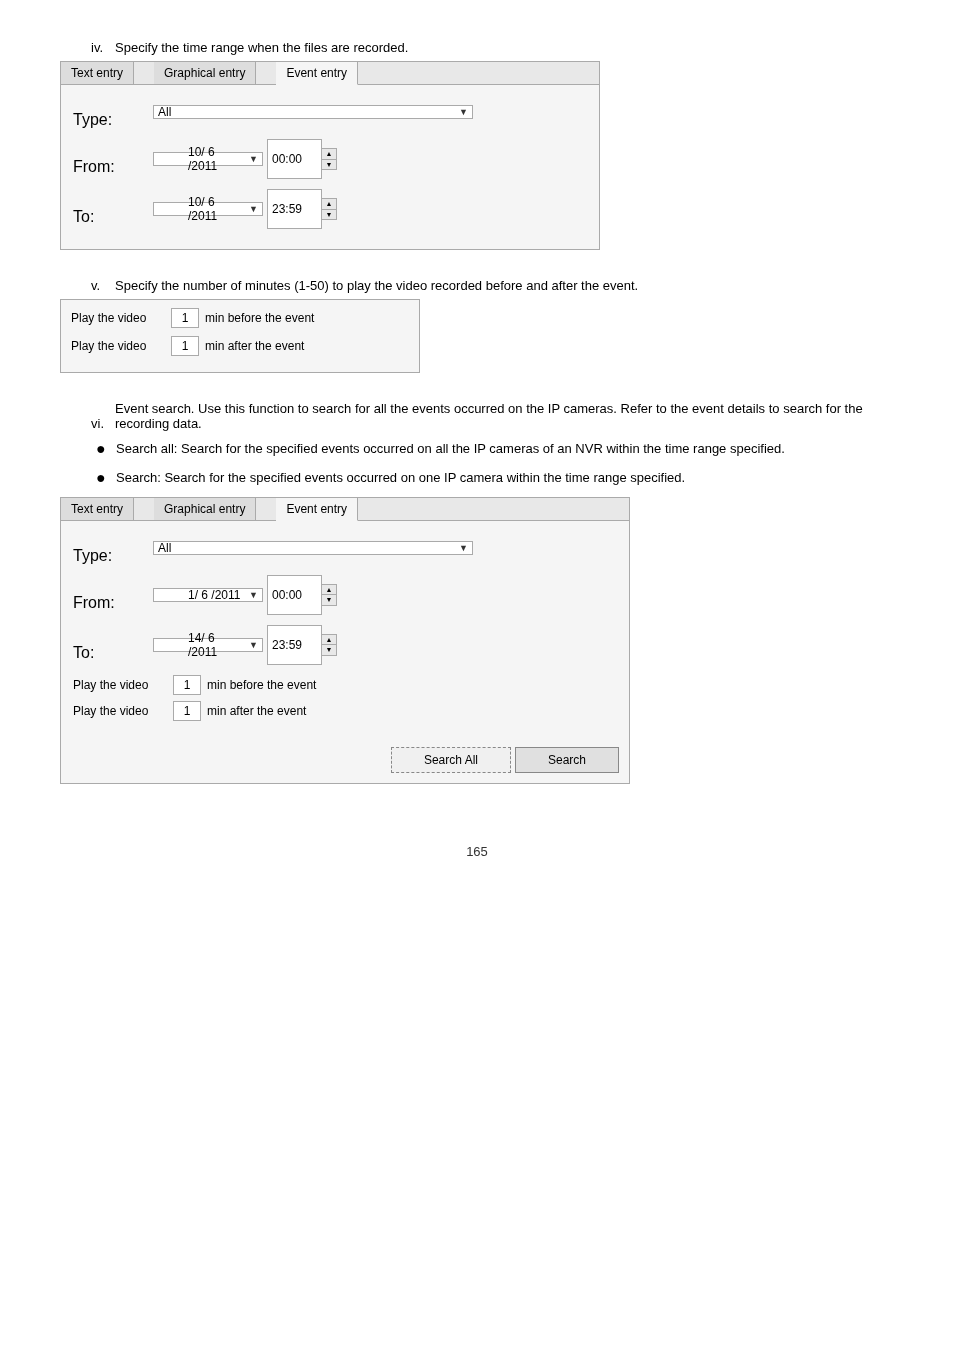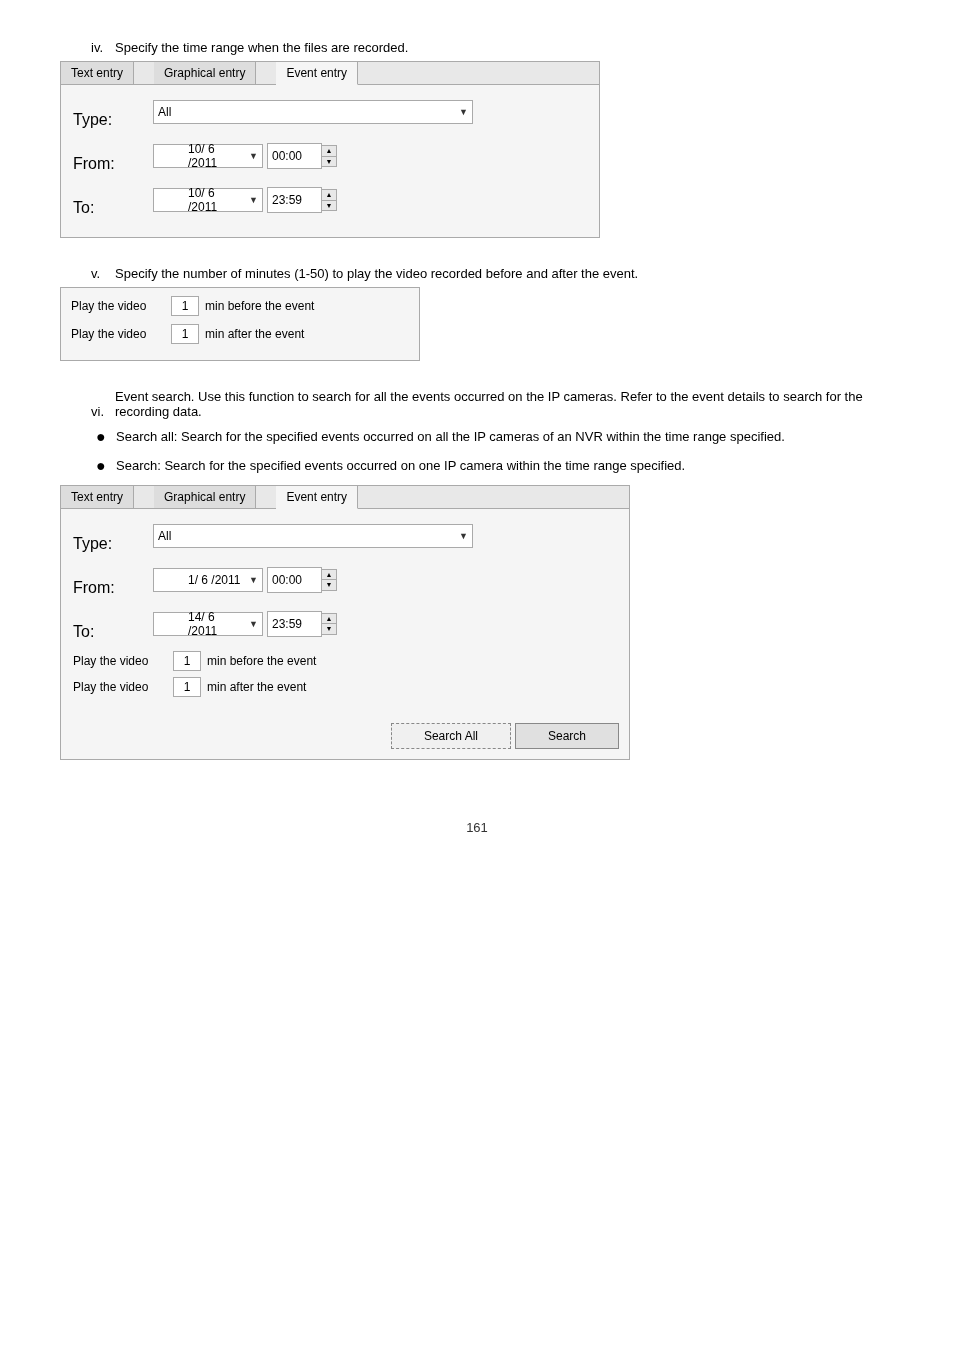--- a/index.html
+++ b/index.html
@@ -103,7 +103,7 @@
     .select-box {
       border: 1px solid #aaa;
       background: #fff;
-      height: 24px;
+      height: 14px;
       padding: 0 4px;
       font-size: 12px;
       display: flex;

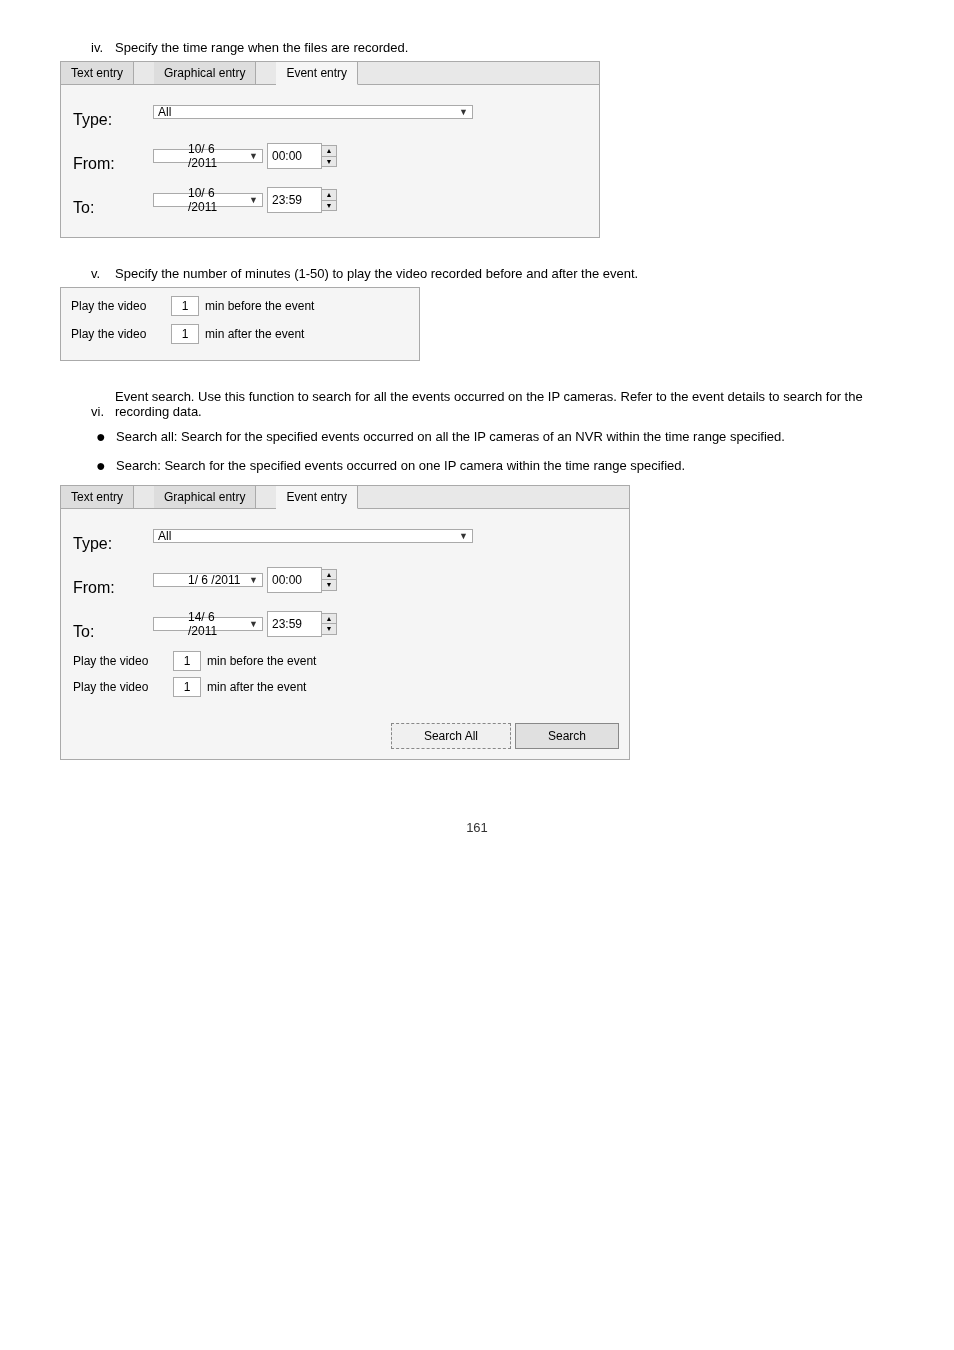--- a/index.html
+++ b/index.html
@@ -136,7 +136,7 @@
     .spinner-input {
       border: 1px solid #aaa;
       background: #fff;
-      height: 26px;
+      height: 40px;
       width: 55px;
       padding: 0 4px;
       font-size: 12px;

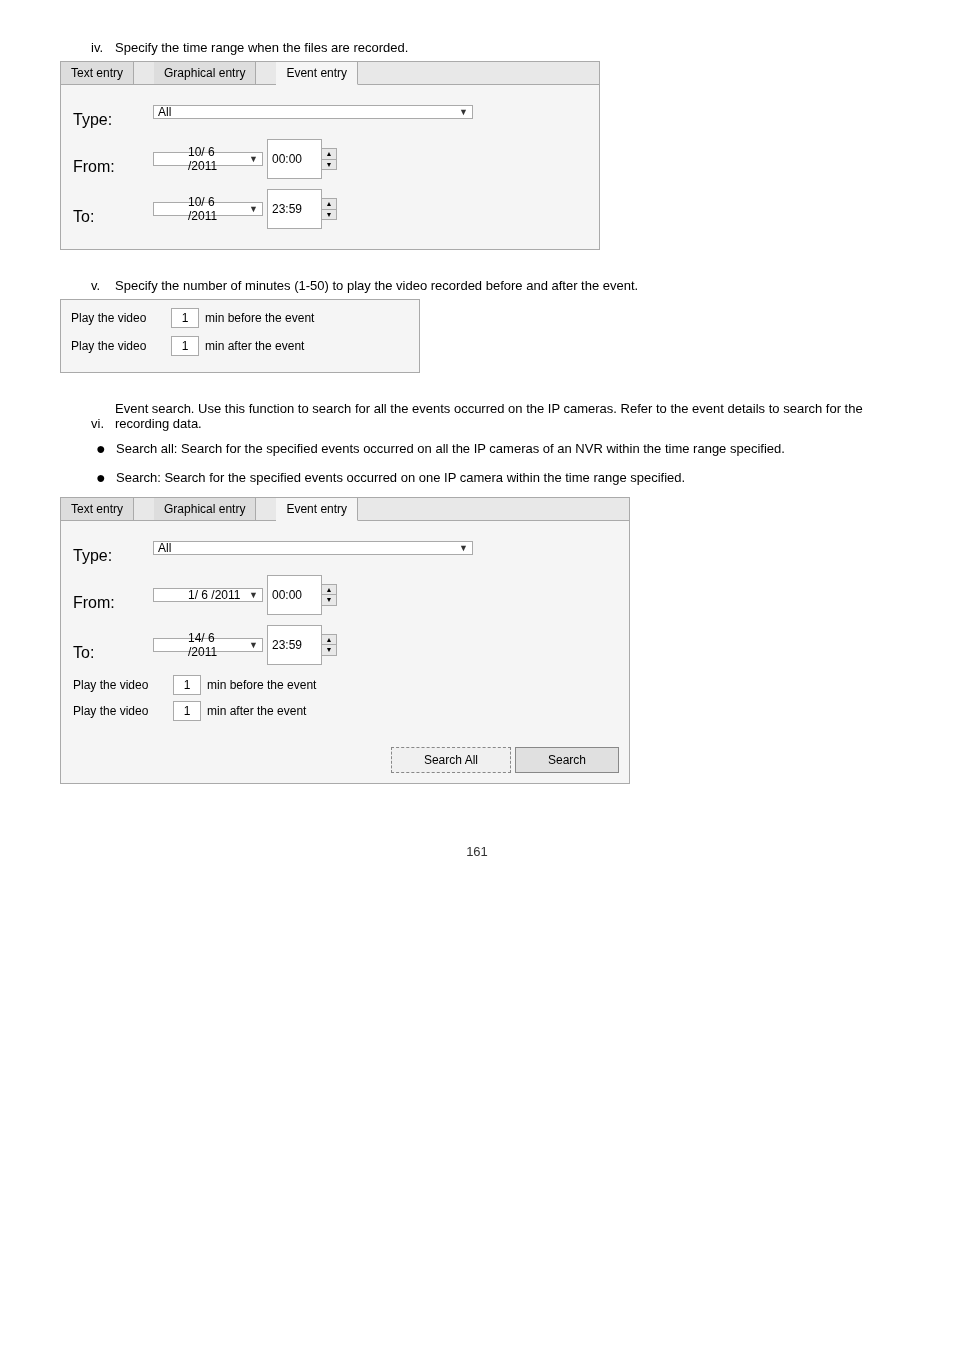--- a/index.html
+++ b/index.html
@@ -413,6 +413,6 @@
   </div>
 </div>
 
-<div class="page-number">161</div>
+<div class="page-number">165</div>
 
 </body></html>

